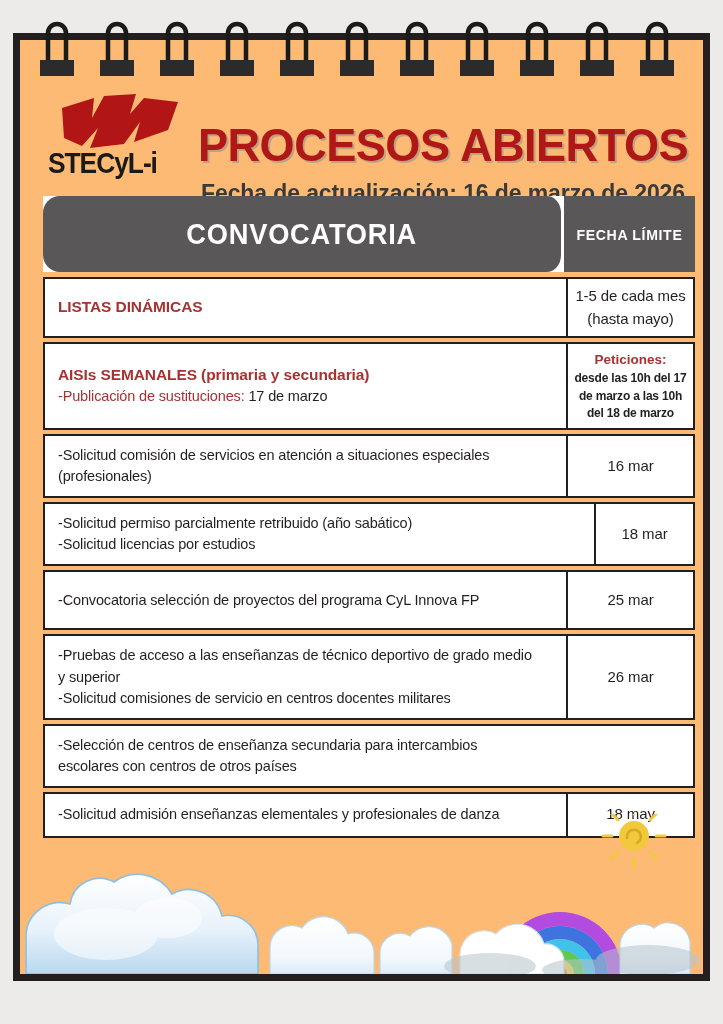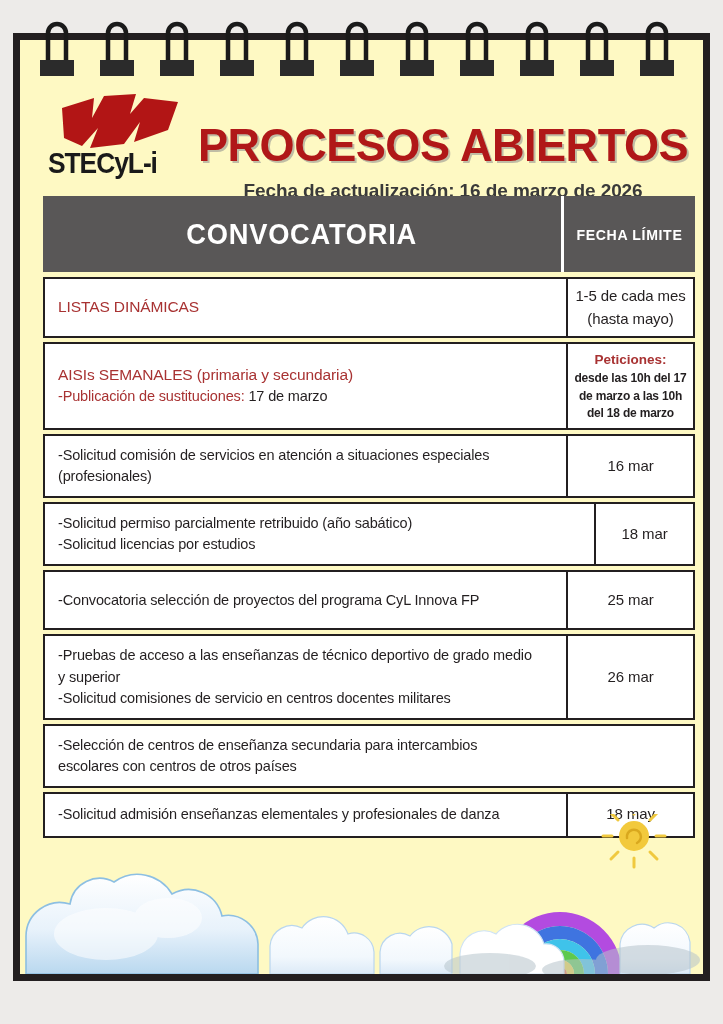--- a/index.html
+++ b/index.html
@@ -36,7 +36,7 @@
   #sheet-inner {
     position: absolute;
     left: 0; top: 0; right: 0; bottom: 0;
-    background: #fef9c3;
+    background: #fdba74;
     overflow: hidden;
   }
 

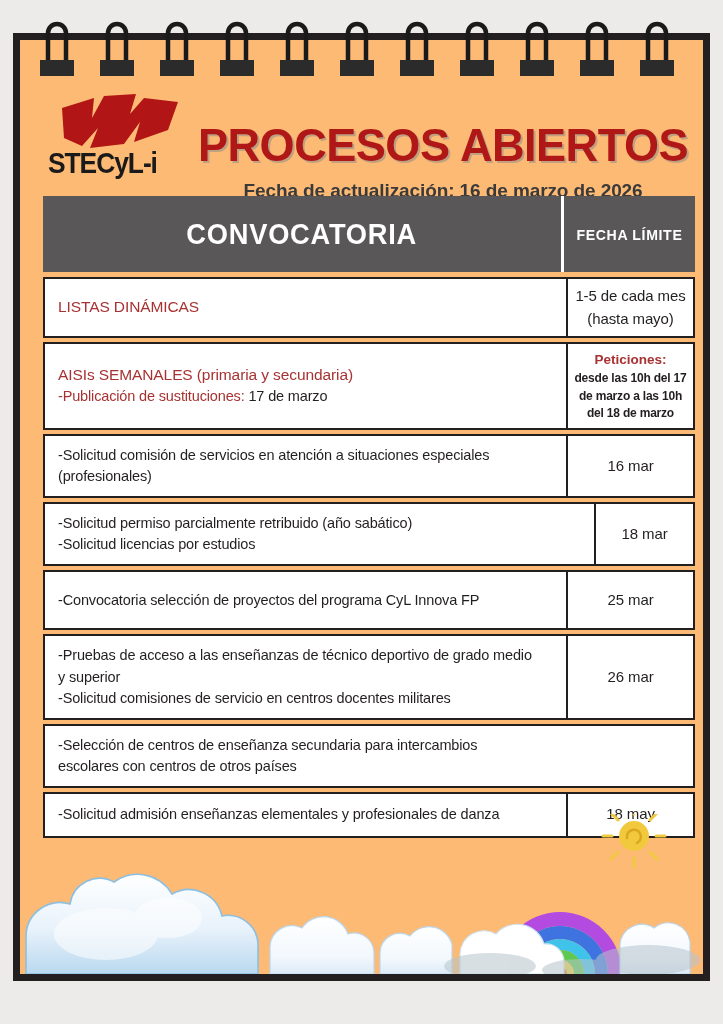--- a/index.html
+++ b/index.html
@@ -102,7 +102,7 @@
     top: 98px;
     width: 510px;
     text-align: center;
-    font-size: 19px;
+    font-size: 23px;
     font-weight: bold;
     color: #3a3a3a;
     white-space: nowrap;

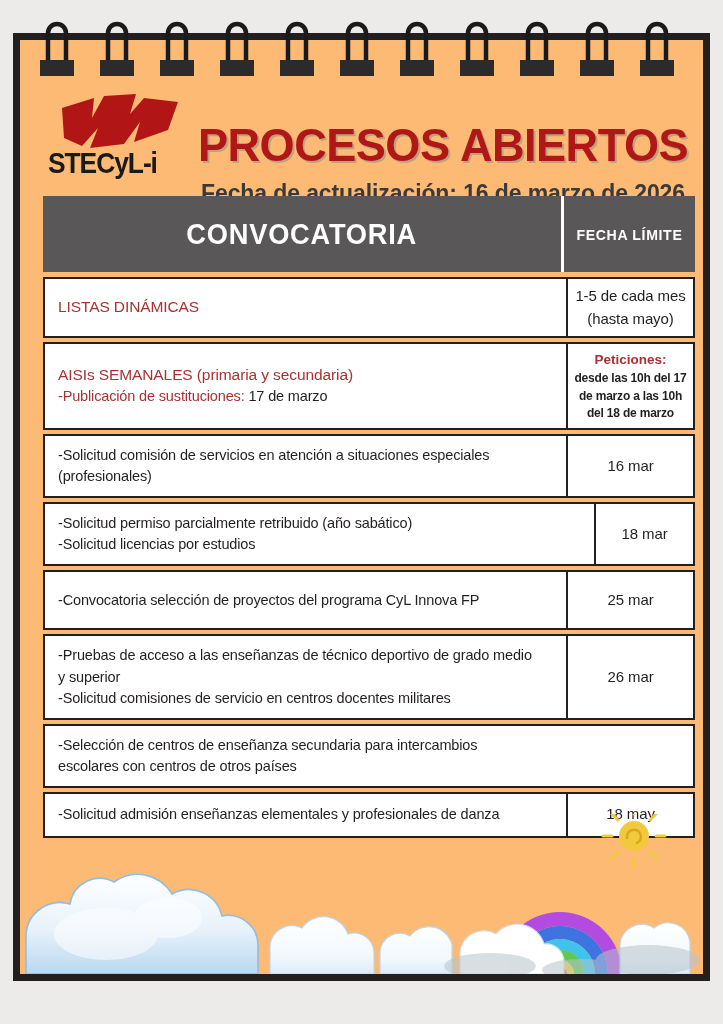--- a/index.html
+++ b/index.html
@@ -135,6 +135,7 @@
     display: flex;
     flex-direction: column;
     justify-content: center;
+    border-radius: 17px;
   }
   .c-right {
     flex: 1 1 auto;

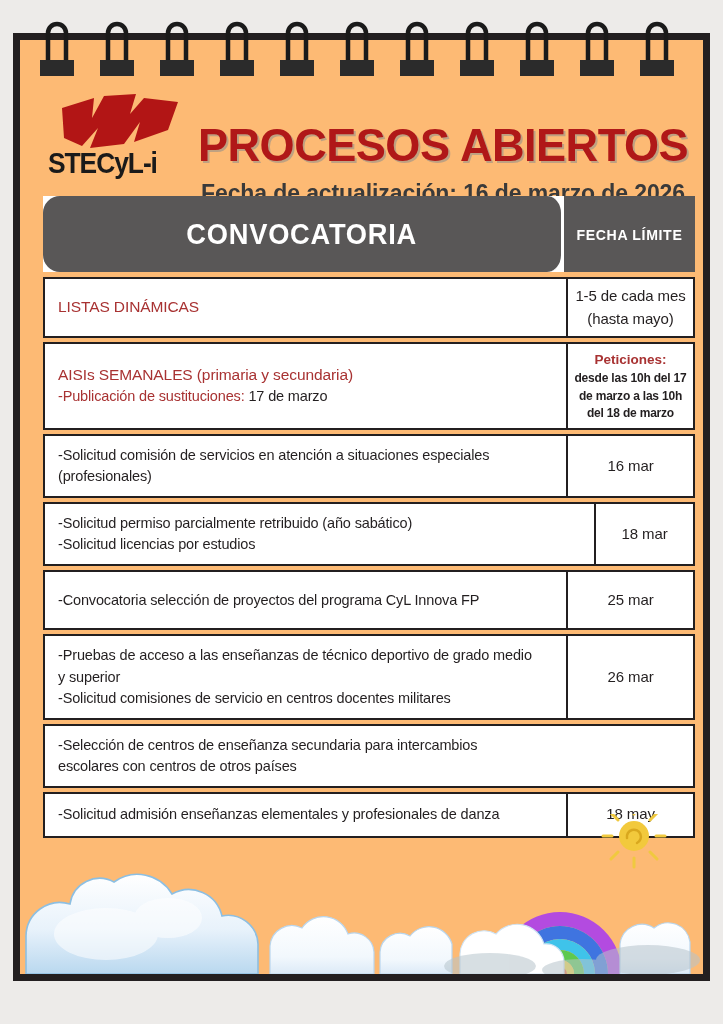--- a/index.html
+++ b/index.html
@@ -176,7 +176,7 @@
   .cell-title-red {
     color: #a83232;
     font-size: 15.5px;
-    font-weight: normal;
+    font-weight: bold;
     line-height: 1.35;
     letter-spacing: -0.1px;
   }

